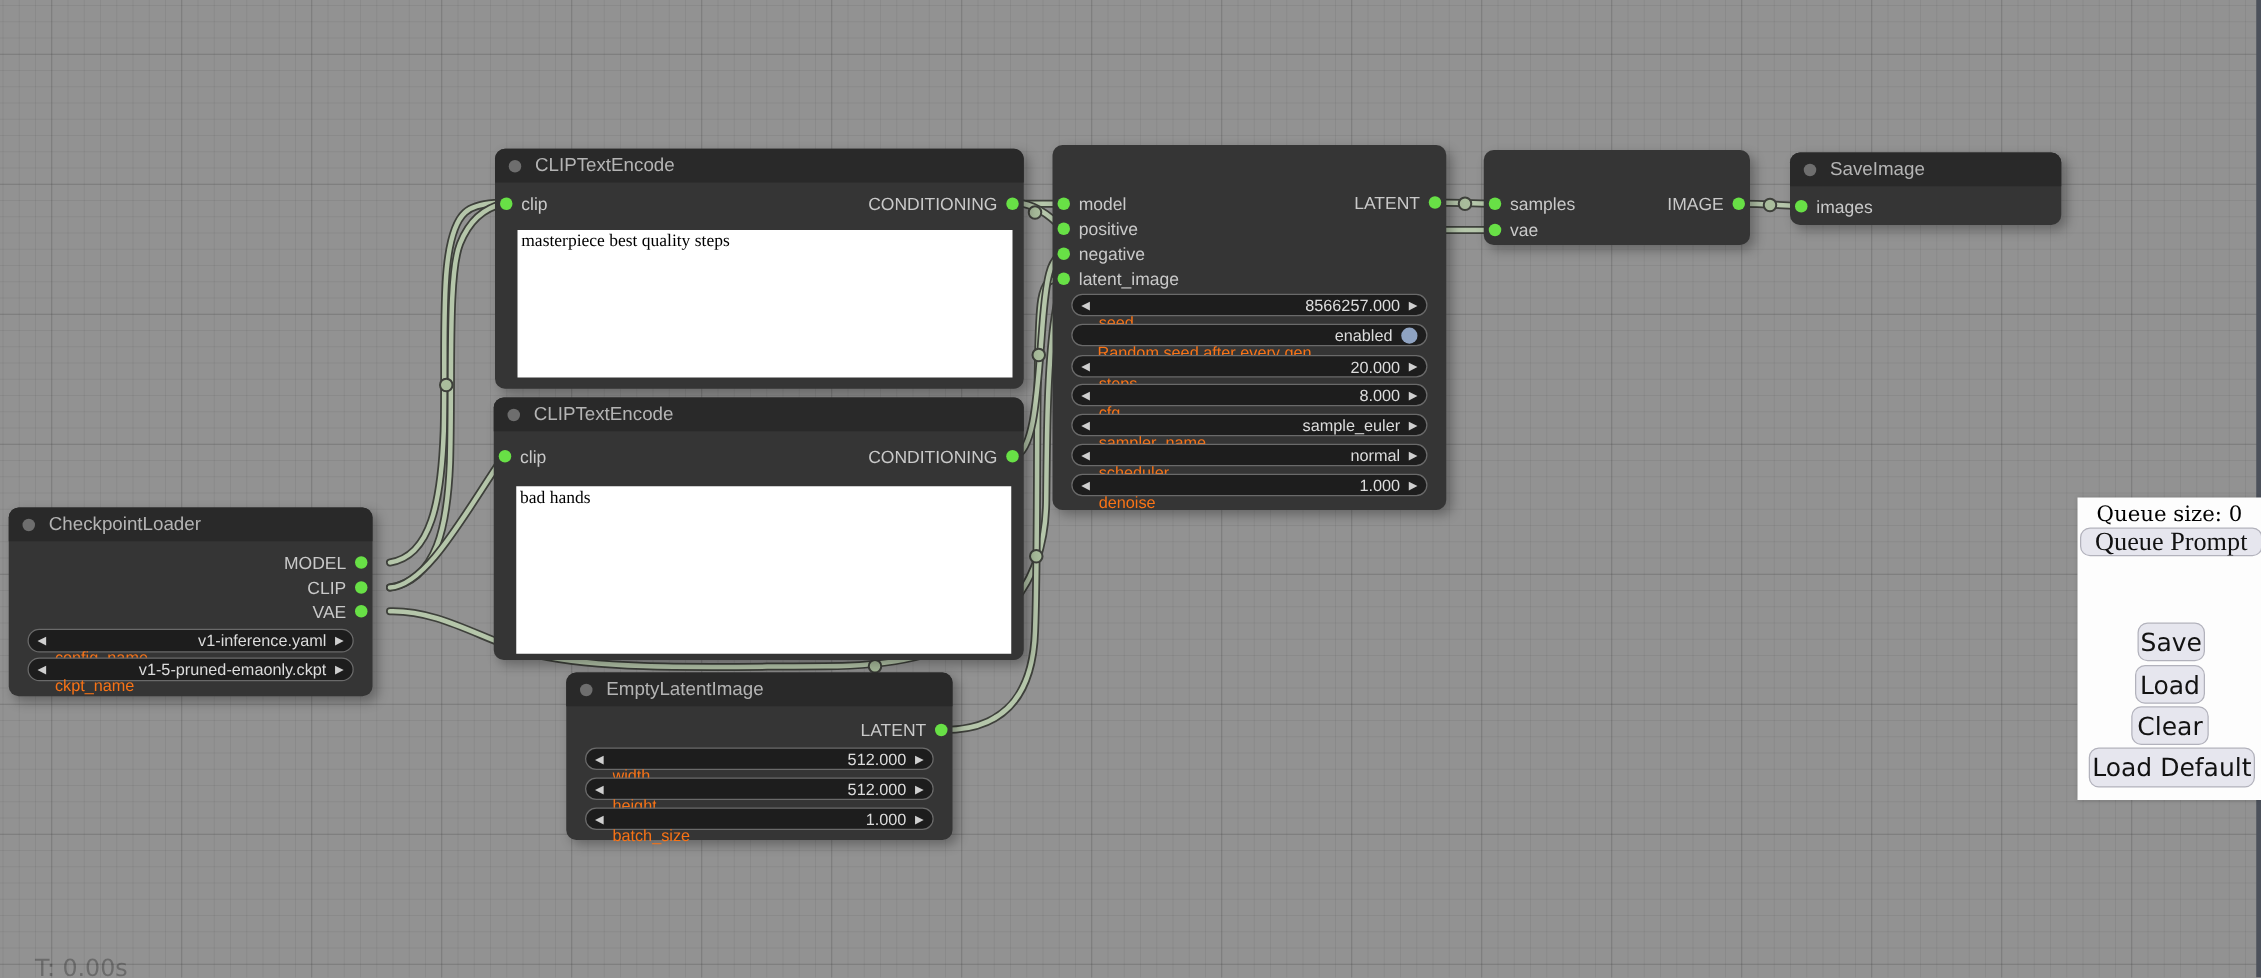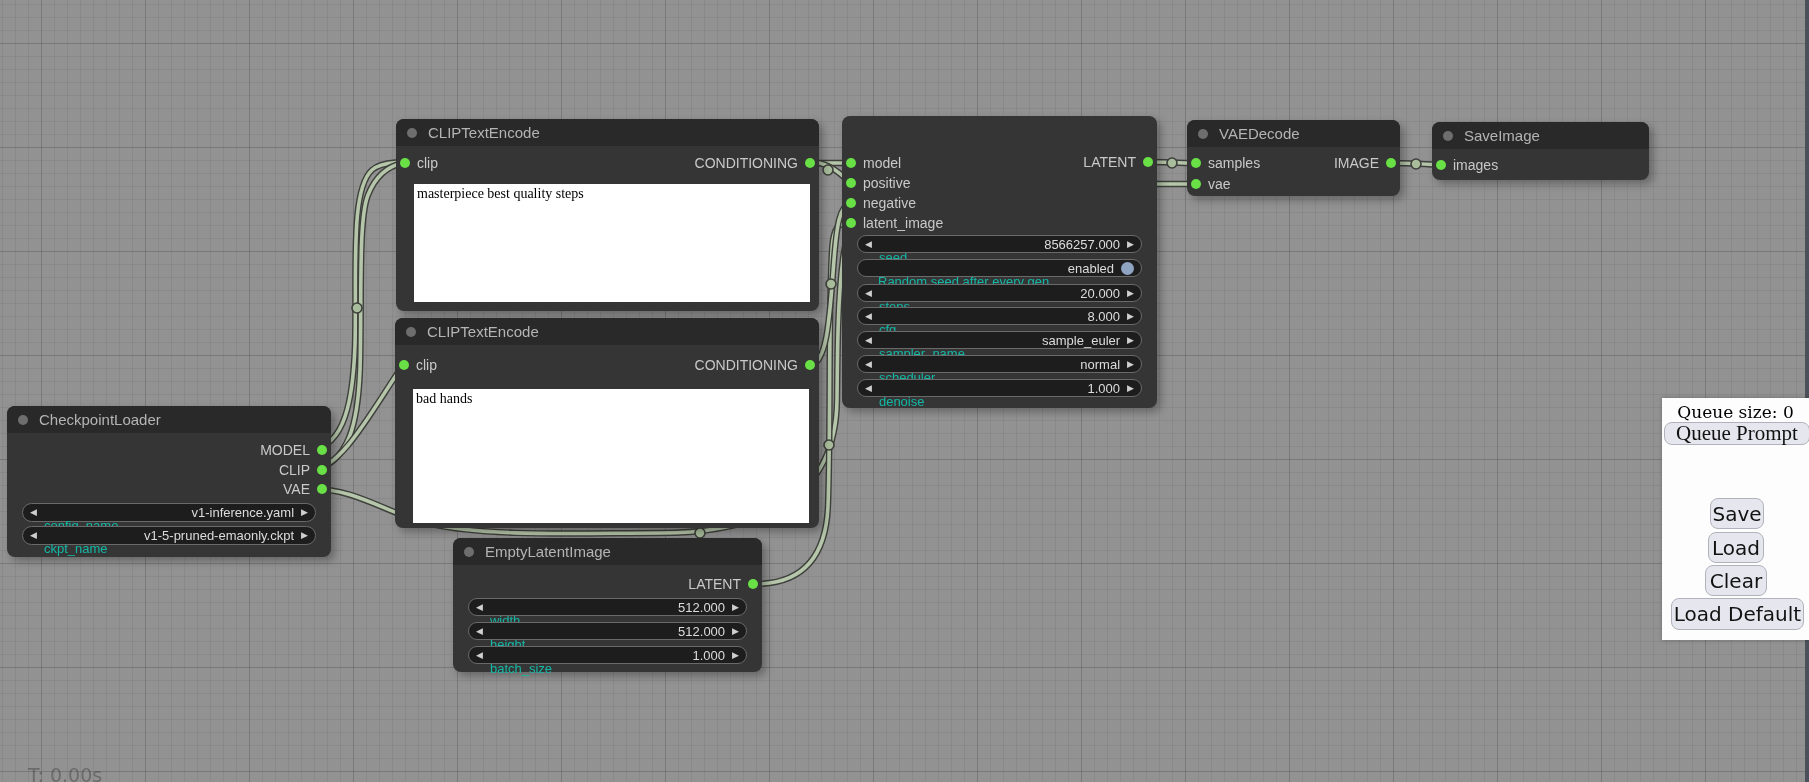--- a/index.html
+++ b/index.html
@@ -289,10 +289,6 @@
 </div>
 
 <div class="node" id="n-vae">
-  <div class="ntitle">
-    <span class="cdot"></span>
-    <span>VAEDecode</span>
-  </div>
   <div class="port in" style="top:33px">
     <span class="pdot"></span>
     <span>samples</span>

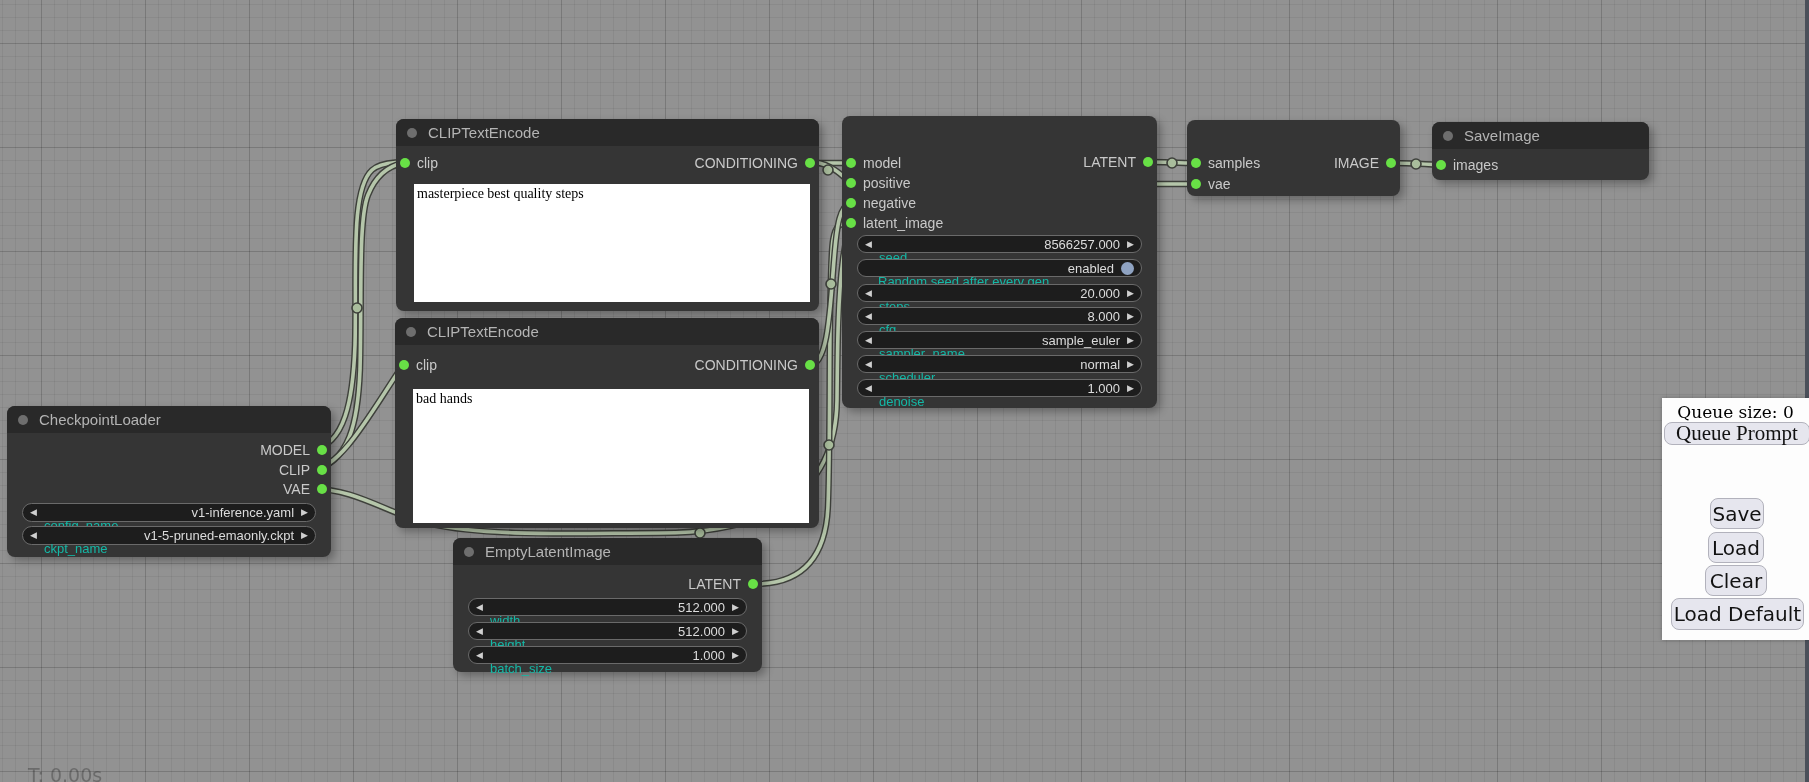--- a/index.html
+++ b/index.html
@@ -35,7 +35,7 @@
     border:1px solid #6a6a6a;border-radius:10px;display:flex;align-items:center;
     font-size:13px;padding:0 7px;box-sizing:border-box;white-space:nowrap;}
   .warr{color:#cfcfcf;font-size:9px;line-height:1;flex:none;}
-  .wlabel{color:#14b8a6;margin-left:7px;overflow:hidden;margin-top:26px;}
+  .wlabel{color:#f97316;margin-left:7px;overflow:hidden;margin-top:26px;}
   .wspace{flex:1;}
   .wvalue{color:#dcdcdc;margin-right:7px;}
   .widget.toggle .wlabel{margin-left:13px;}

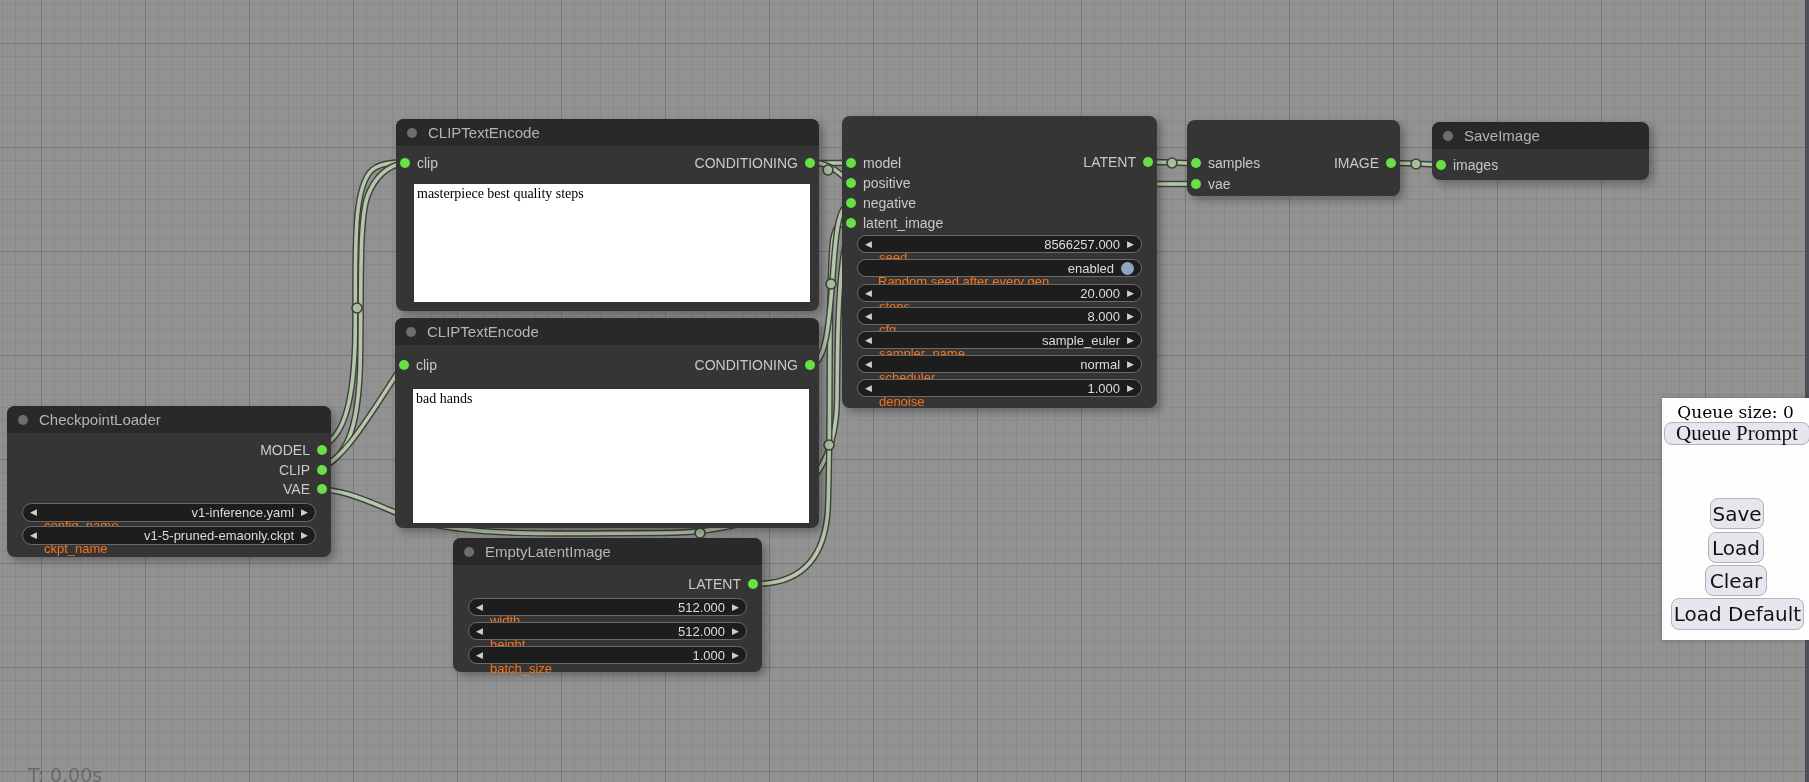--- a/index.html
+++ b/index.html
@@ -47,7 +47,7 @@
   
   #n-clip1{left:396px;top:119px;width:423px;height:192px;}
   #n-clip2{left:395px;top:318px;width:424px;height:210px;}
-  #n-ckpt {left:7px;  top:406px;width:324px;height:151px;}
+  #n-ckpt {left:7px;  top:406px;width:291px;height:151px;}
   #n-sampler{left:842px;top:116px;width:315px;height:292px;}
   #n-latent{left:453px;top:538px;width:309px;height:134px;}
   #n-vae {left:1187px;top:120px;width:213px;height:76px;}

